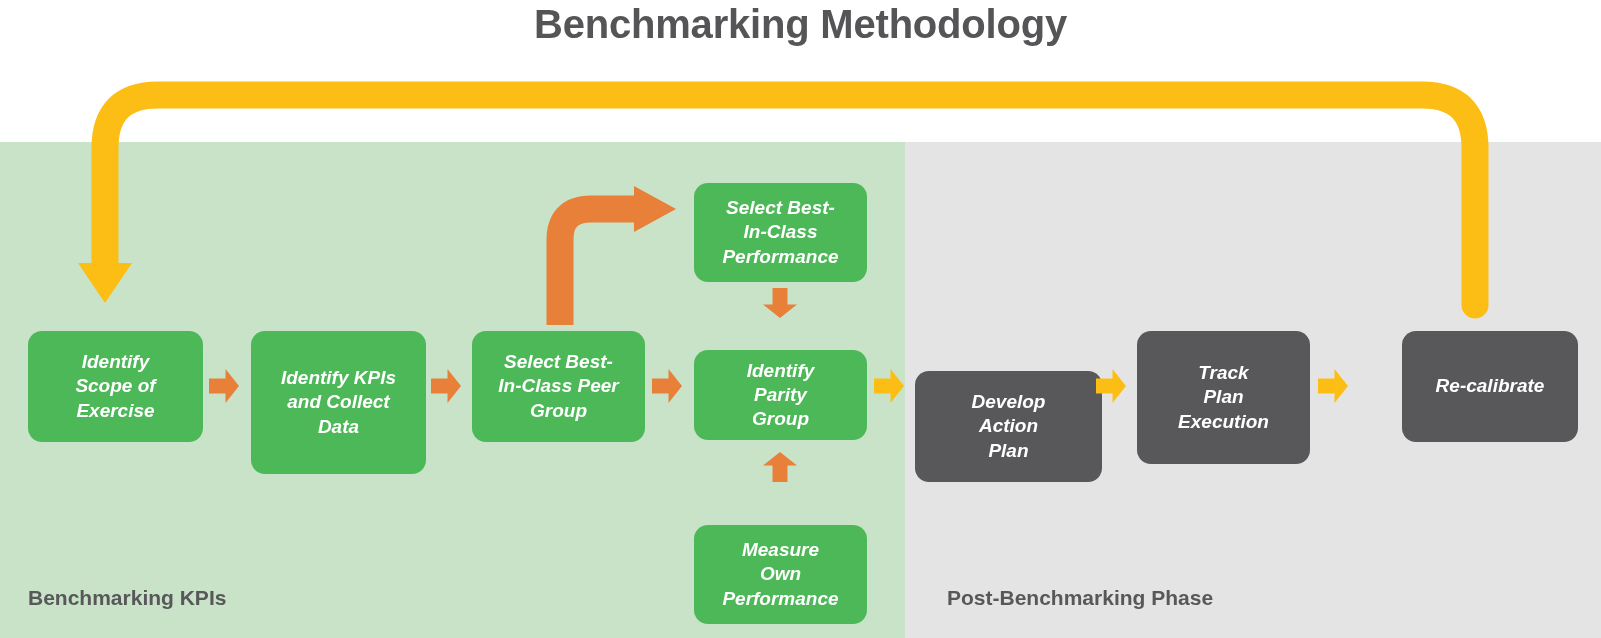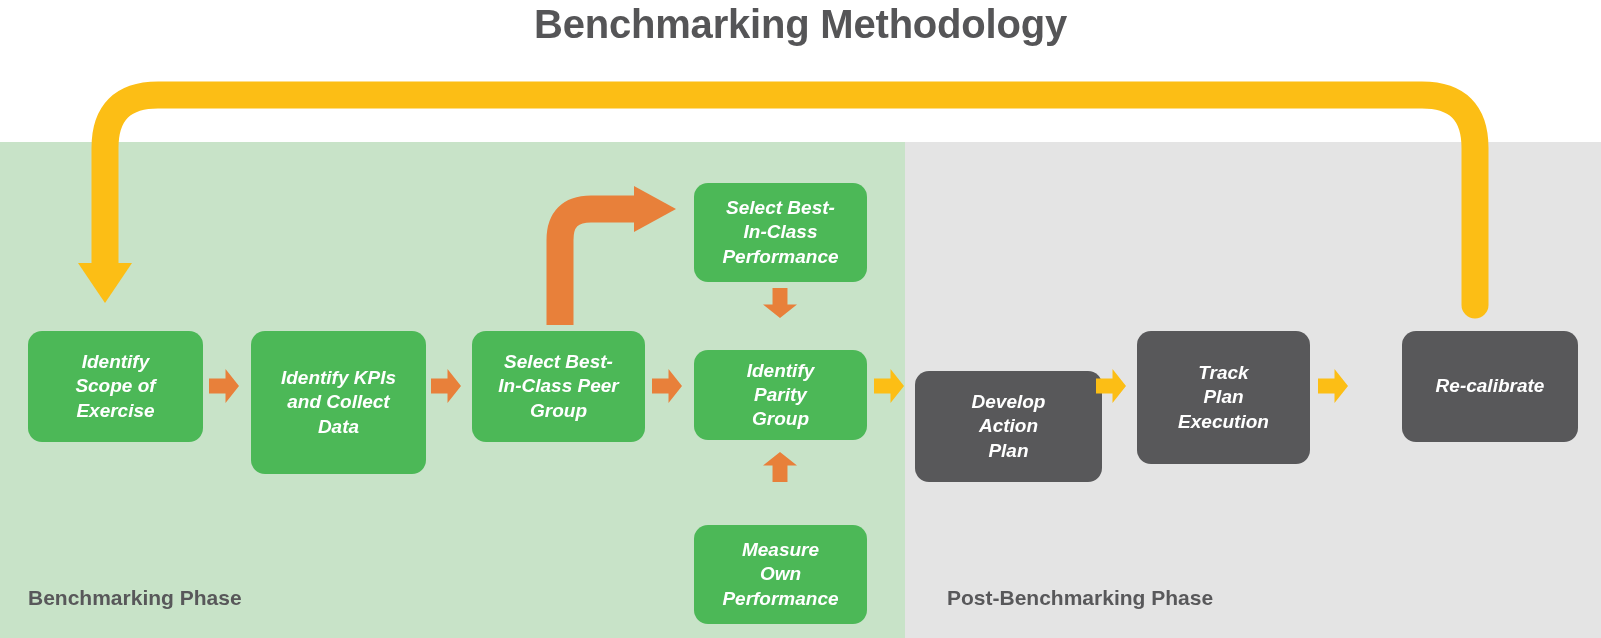--- a/index.html
+++ b/index.html
@@ -200,7 +200,7 @@
   <div class="arrow-v-down arrow-orange" id="arrow-bic-to-parity"></div>
   <div class="arrow-v-up   arrow-orange" id="arrow-measure-to-parity"></div>
 
-  <div class="phase-label" id="label-benchmarking">Benchmarking Phase</div>
+  <div class="phase-label" id="label-benchmarking">Benchmarking KPIs</div>
   <div class="phase-label" id="label-post">Post-Benchmarking Phase</div>
 
 </div>

